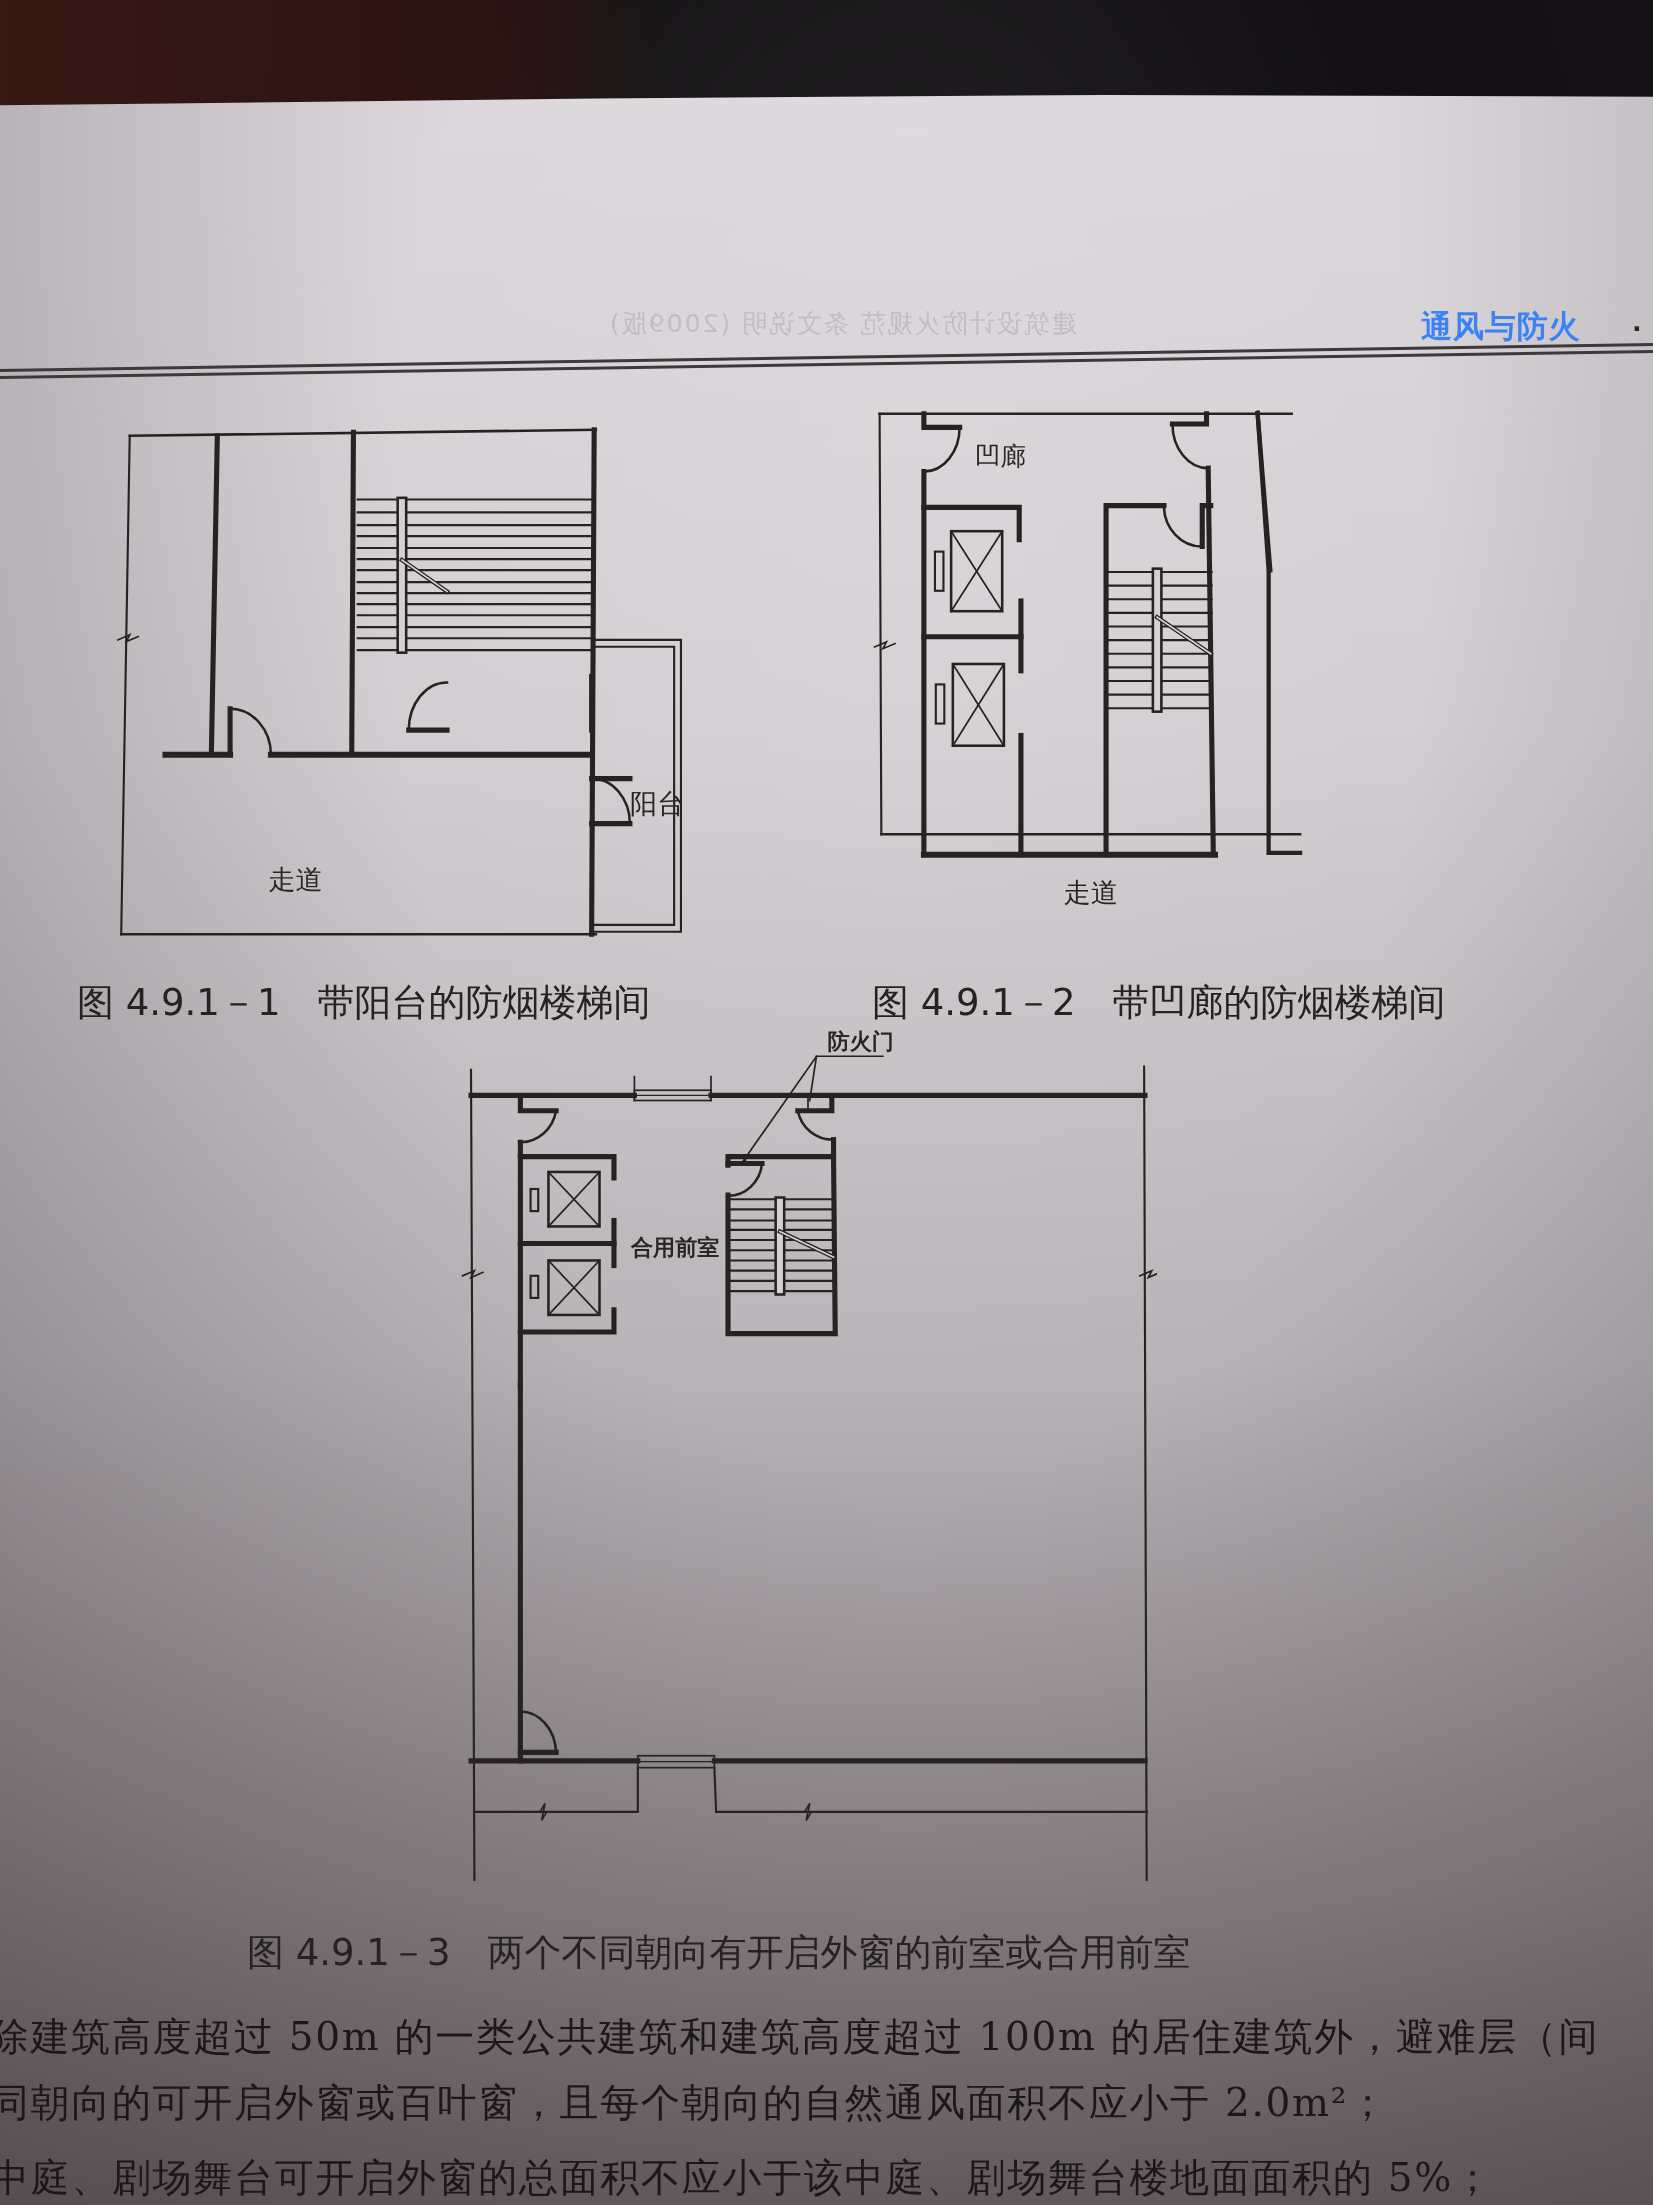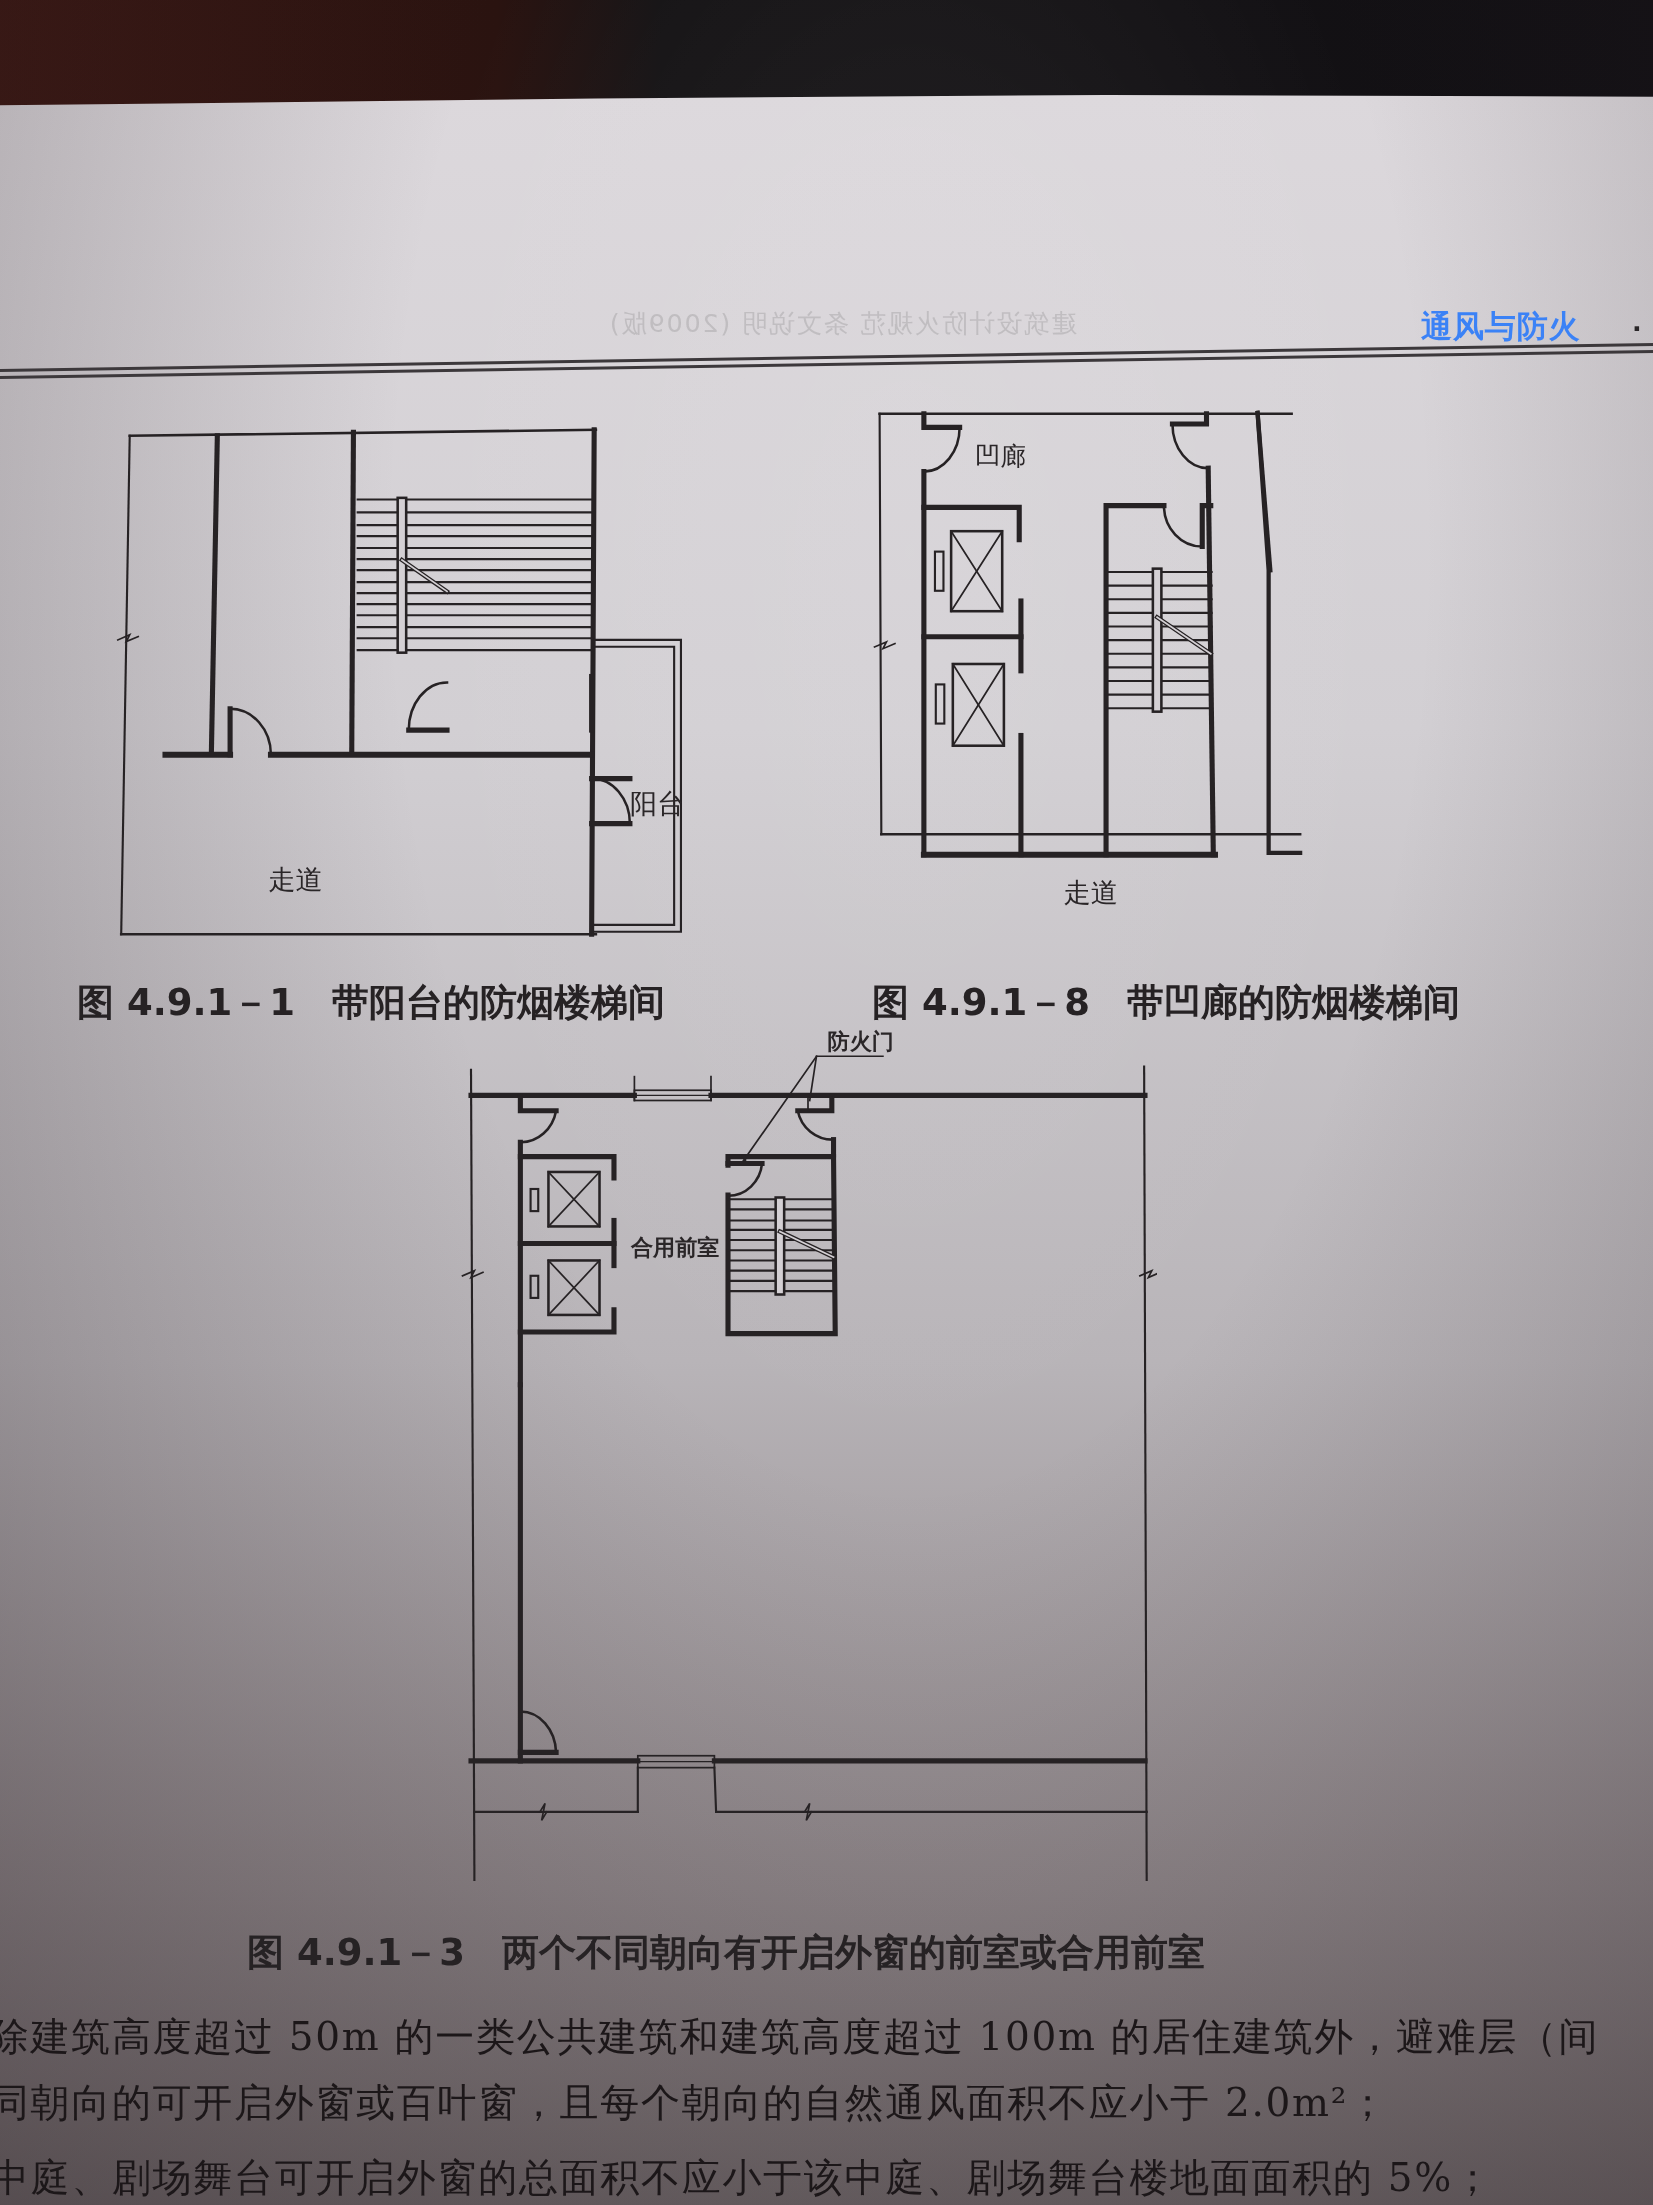--- a/index.html
+++ b/index.html
@@ -35,7 +35,7 @@
     position: absolute; left: 0; width: 1654px; height: 2.6px; background: #3c383b;
   }
   .caption {
-    position: absolute; font-weight: bold; color: #262224; white-space: nowrap;
+    position: absolute; font-weight: normal; color: #262224; white-space: nowrap;
   }
   .plan { position: absolute; }
   .plan svg { display: block; }

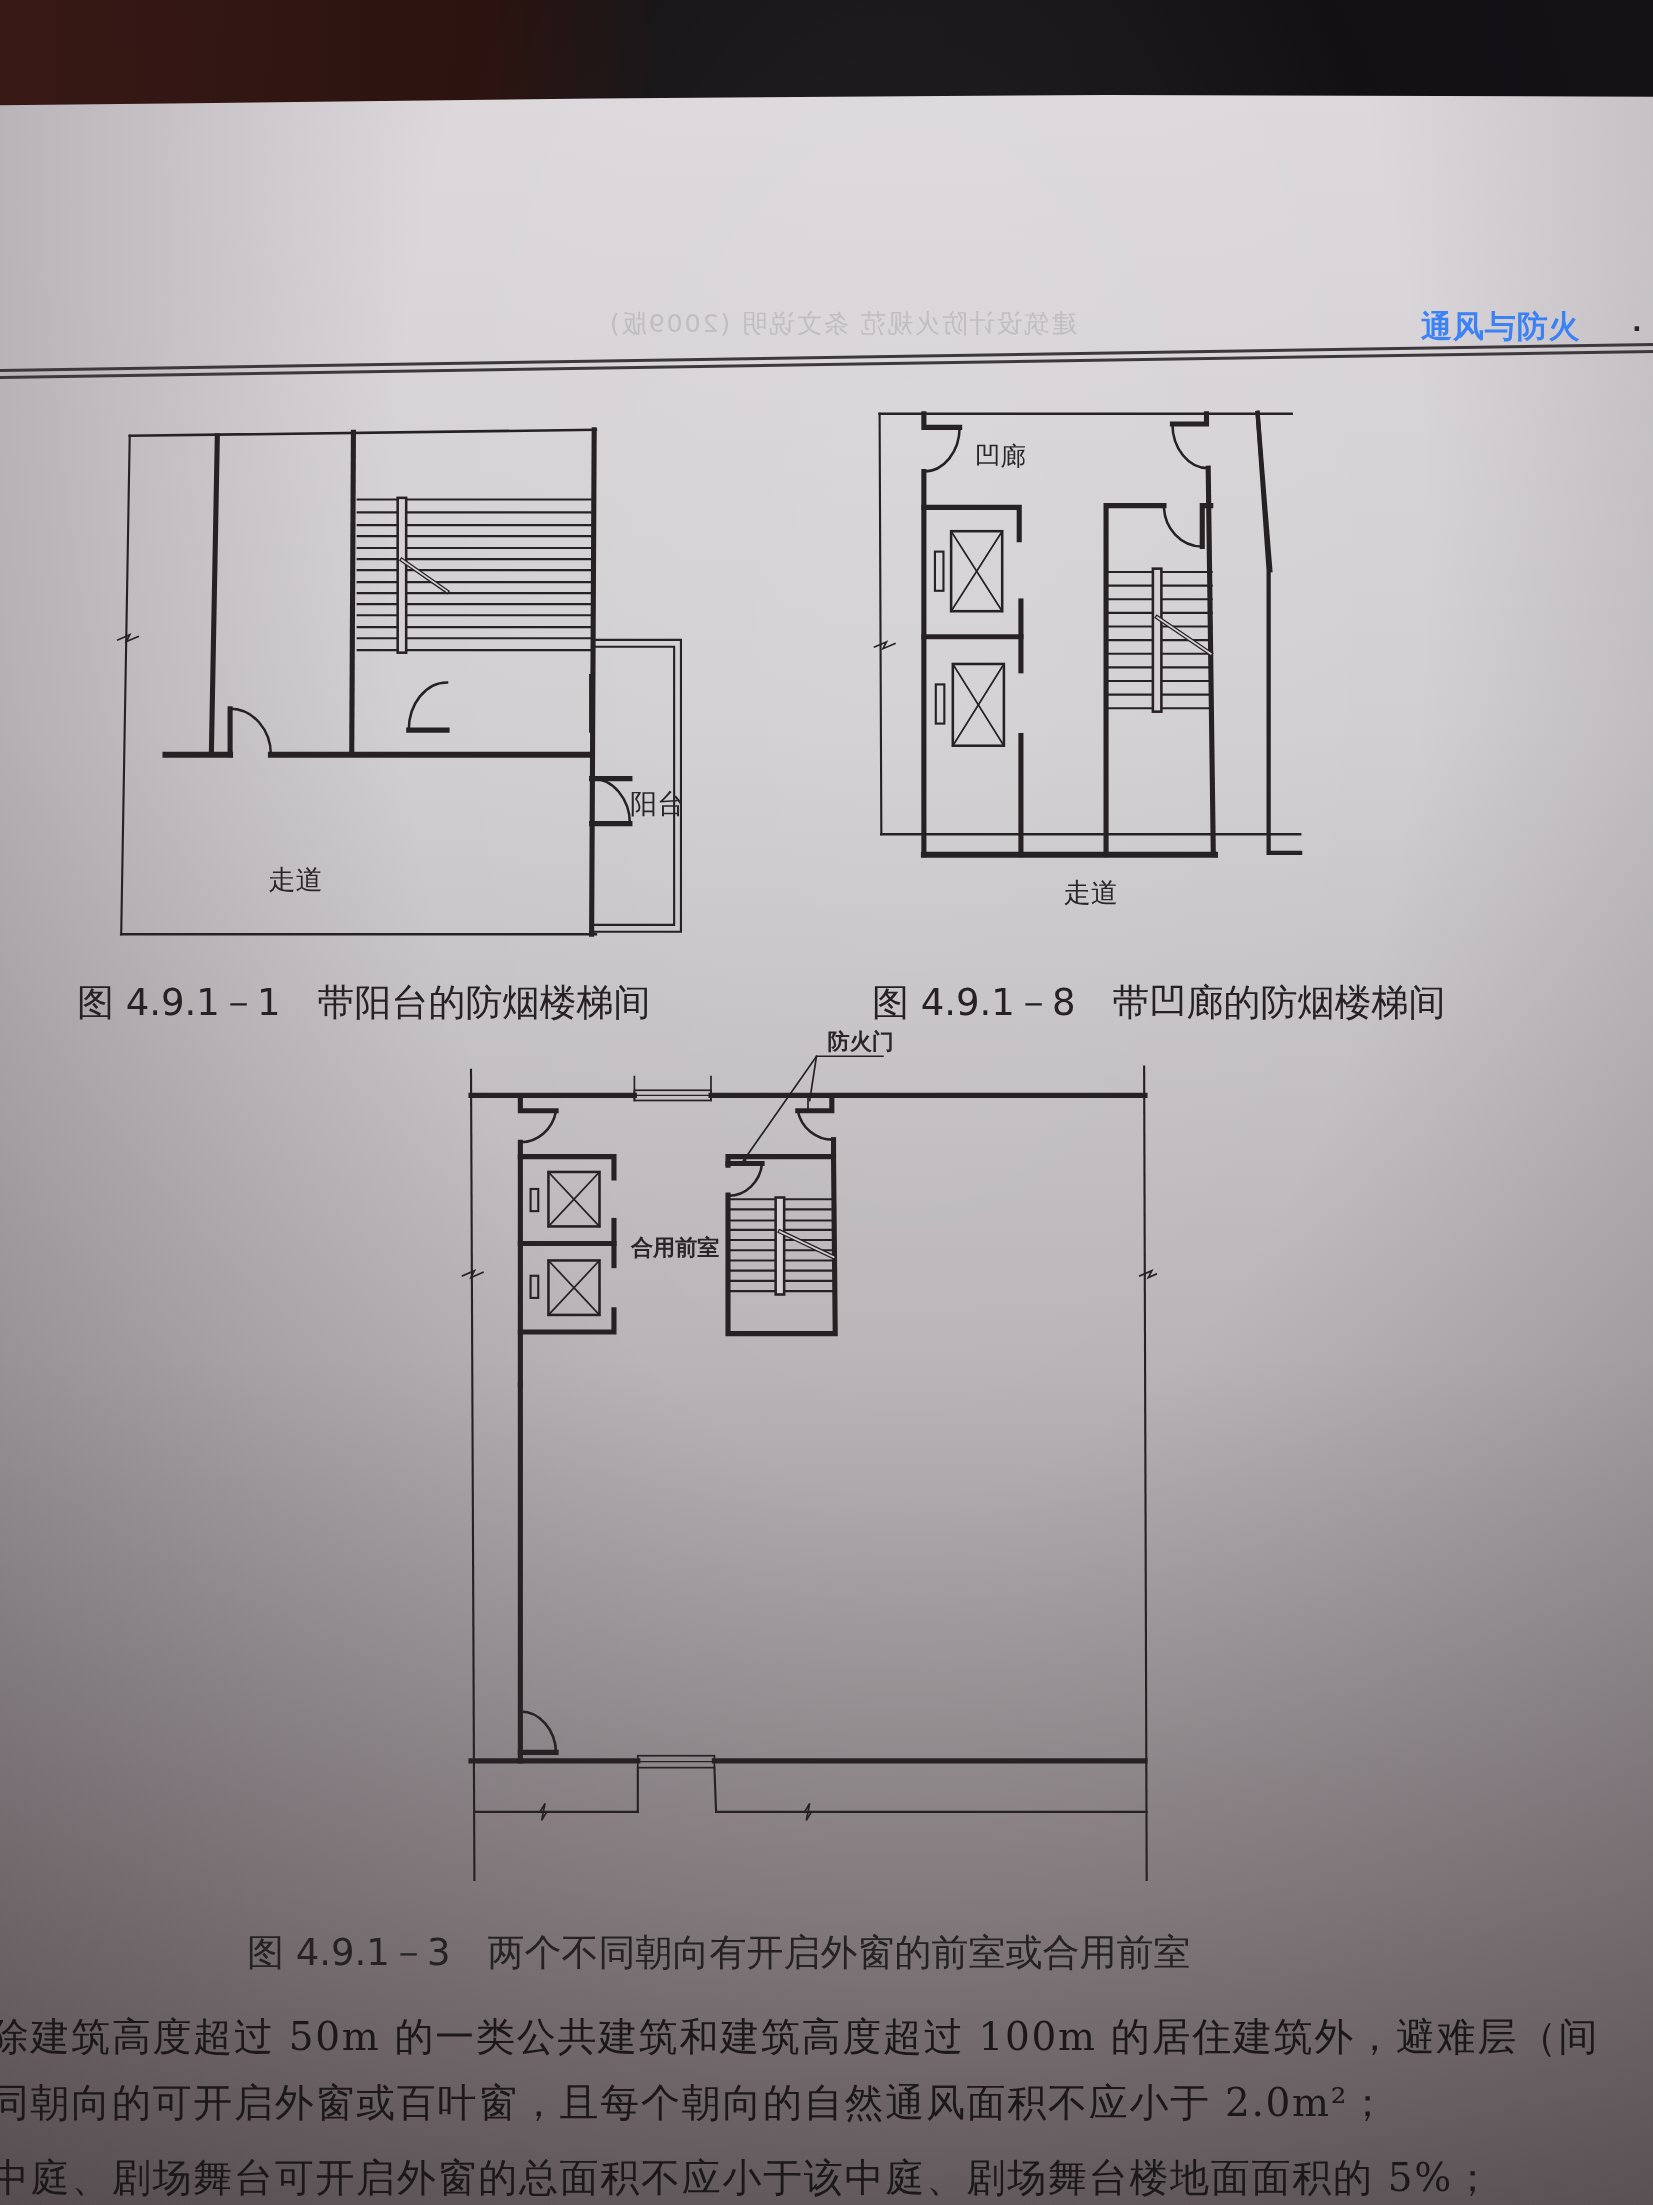--- a/index.html
+++ b/index.html
@@ -175,7 +175,7 @@
     <text x="232" y="590" font-size="32" class="room-label">走道</text>
   </svg>
 </div>
-<div class="caption" style="left:872px; top:978px; font-size:37px;">图 4.9.1－8　带凹廊的防烟楼梯间</div>
+<div class="caption" style="left:872px; top:978px; font-size:37px;">图 4.9.1－2　带凹廊的防烟楼梯间</div>
 
 <div class="plan" style="left:459px; top:1029px;">
   <svg width="698" height="868" viewBox="0 0 820 1020">

